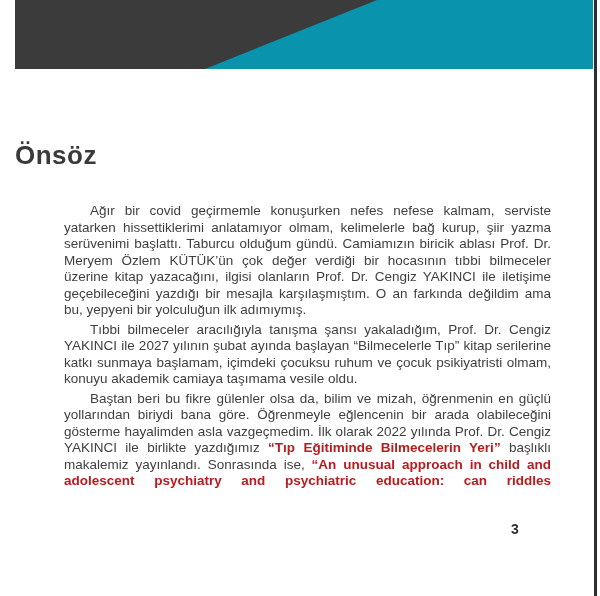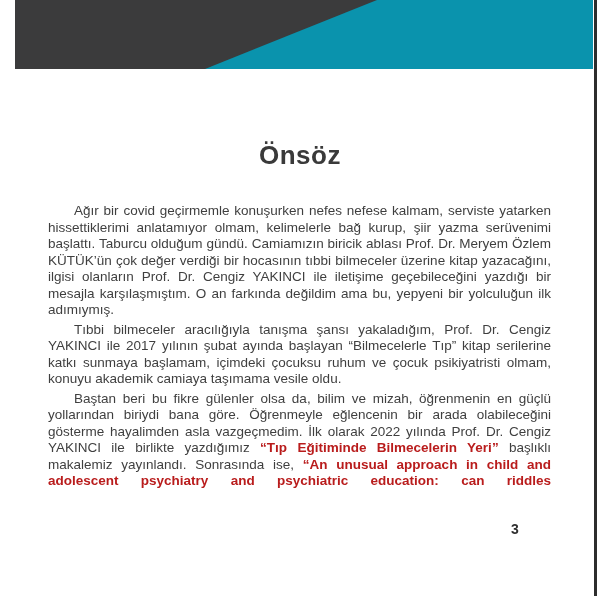--- a/index.html
+++ b/index.html
@@ -26,7 +26,7 @@
   }
   .title{
     position:absolute;left:15px;top:140px;width:570px;
-    margin:0;text-align:center;
+    margin:0;text-align:left;
     font-size:26px;line-height:30px;font-weight:700;
     color:#3a3a3a;letter-spacing:0.5px;
   }

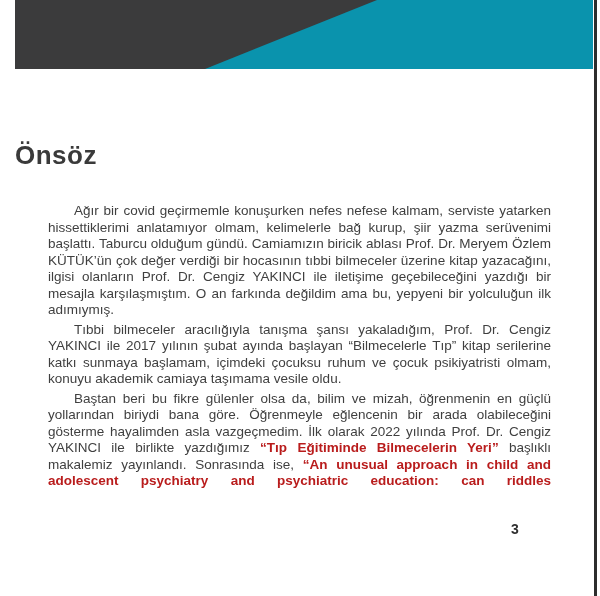--- a/index.html
+++ b/index.html
@@ -36,7 +36,7 @@
     color:#3f3f3f;
     text-align:justify;
   }
-  .body p{margin:0 0 3px 0;text-indent:26px;}
+  .body p{margin:0 0 3px 16px;text-indent:26px;}
   .body p.continued{text-align-last:justify;}
   .body b{font-weight:700;color:#b91c1c;}
   .pagenum{

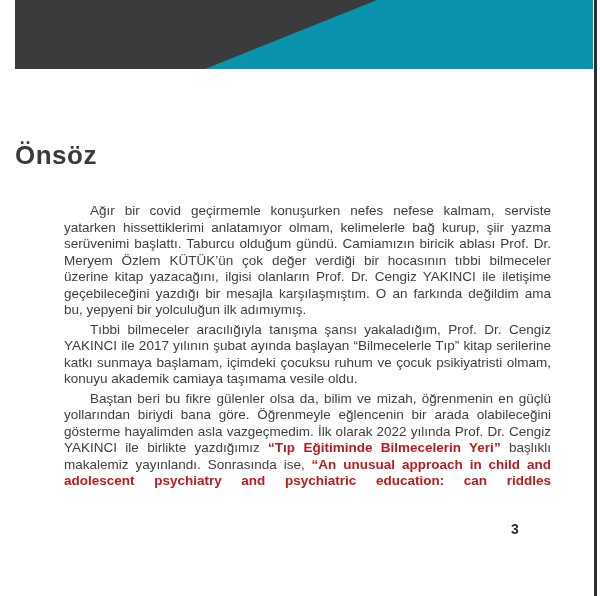--- a/index.html
+++ b/index.html
@@ -60,7 +60,7 @@
 
   <div class="body">
     <p><span>Ağır bir covid geçirmemle konuşurken nefes nefese kalmam, serviste yatarken hissettiklerimi anlatamıyor olmam, kelimelerle bağ kurup, şiir yazma serüvenimi başlattı. Taburcu olduğum gündü. Camiamızın biricik ablası Prof. Dr. Meryem Özlem KÜTÜK’ün çok değer verdiği bir hocasının tıbbi bilmeceler üzerine kitap yazacağını, ilgisi olanların Prof. Dr. Cengiz YAKINCI ile iletişime geçebileceğini yazdığı bir mesajla karşılaşmıştım. O an farkında değildim ama bu, yepyeni bir yolculuğun ilk adımıymış.</span></p>
-    <p><span>Tıbbi bilmeceler aracılığıyla tanışma şansı yakaladığım, Prof. Dr. Cengiz YAKINCI ile 2017 yılının şubat ayında başlayan “Bilmecelerle Tıp” kitap serilerine katkı sunmaya başlamam, içimdeki çocuksu ruhum ve çocuk psikiyatristi olmam, konuyu akademik camiaya taşımama vesile oldu.</span></p>
+    <p><span>Tıbbi bilmeceler aracılığıyla tanışma şansı yakaladığım, Prof. Dr. Cengiz YAKINCI ile 2027 yılının şubat ayında başlayan “Bilmecelerle Tıp” kitap serilerine katkı sunmaya başlamam, içimdeki çocuksu ruhum ve çocuk psikiyatristi olmam, konuyu akademik camiaya taşımama vesile oldu.</span></p>
     <p class="continued"><span>Baştan beri bu fikre gülenler olsa da, bilim ve mizah, öğrenmenin en güçlü yollarından biriydi bana göre. Öğrenmeyle eğlencenin bir arada olabileceğini gösterme hayalimden asla vazgeçmedim. İlk olarak 2022 yılında Prof. Dr. Cengiz YAKINCI ile birlikte yazdığımız </span><b>“Tıp Eğitiminde Bilmecelerin Yeri”</b><span> başlıklı makalemiz yayınlandı. Sonrasında ise, </span><b>“An unusual approach in child and adolescent psychiatry and psychiatric education: can riddles</b></p>
   </div>
 

